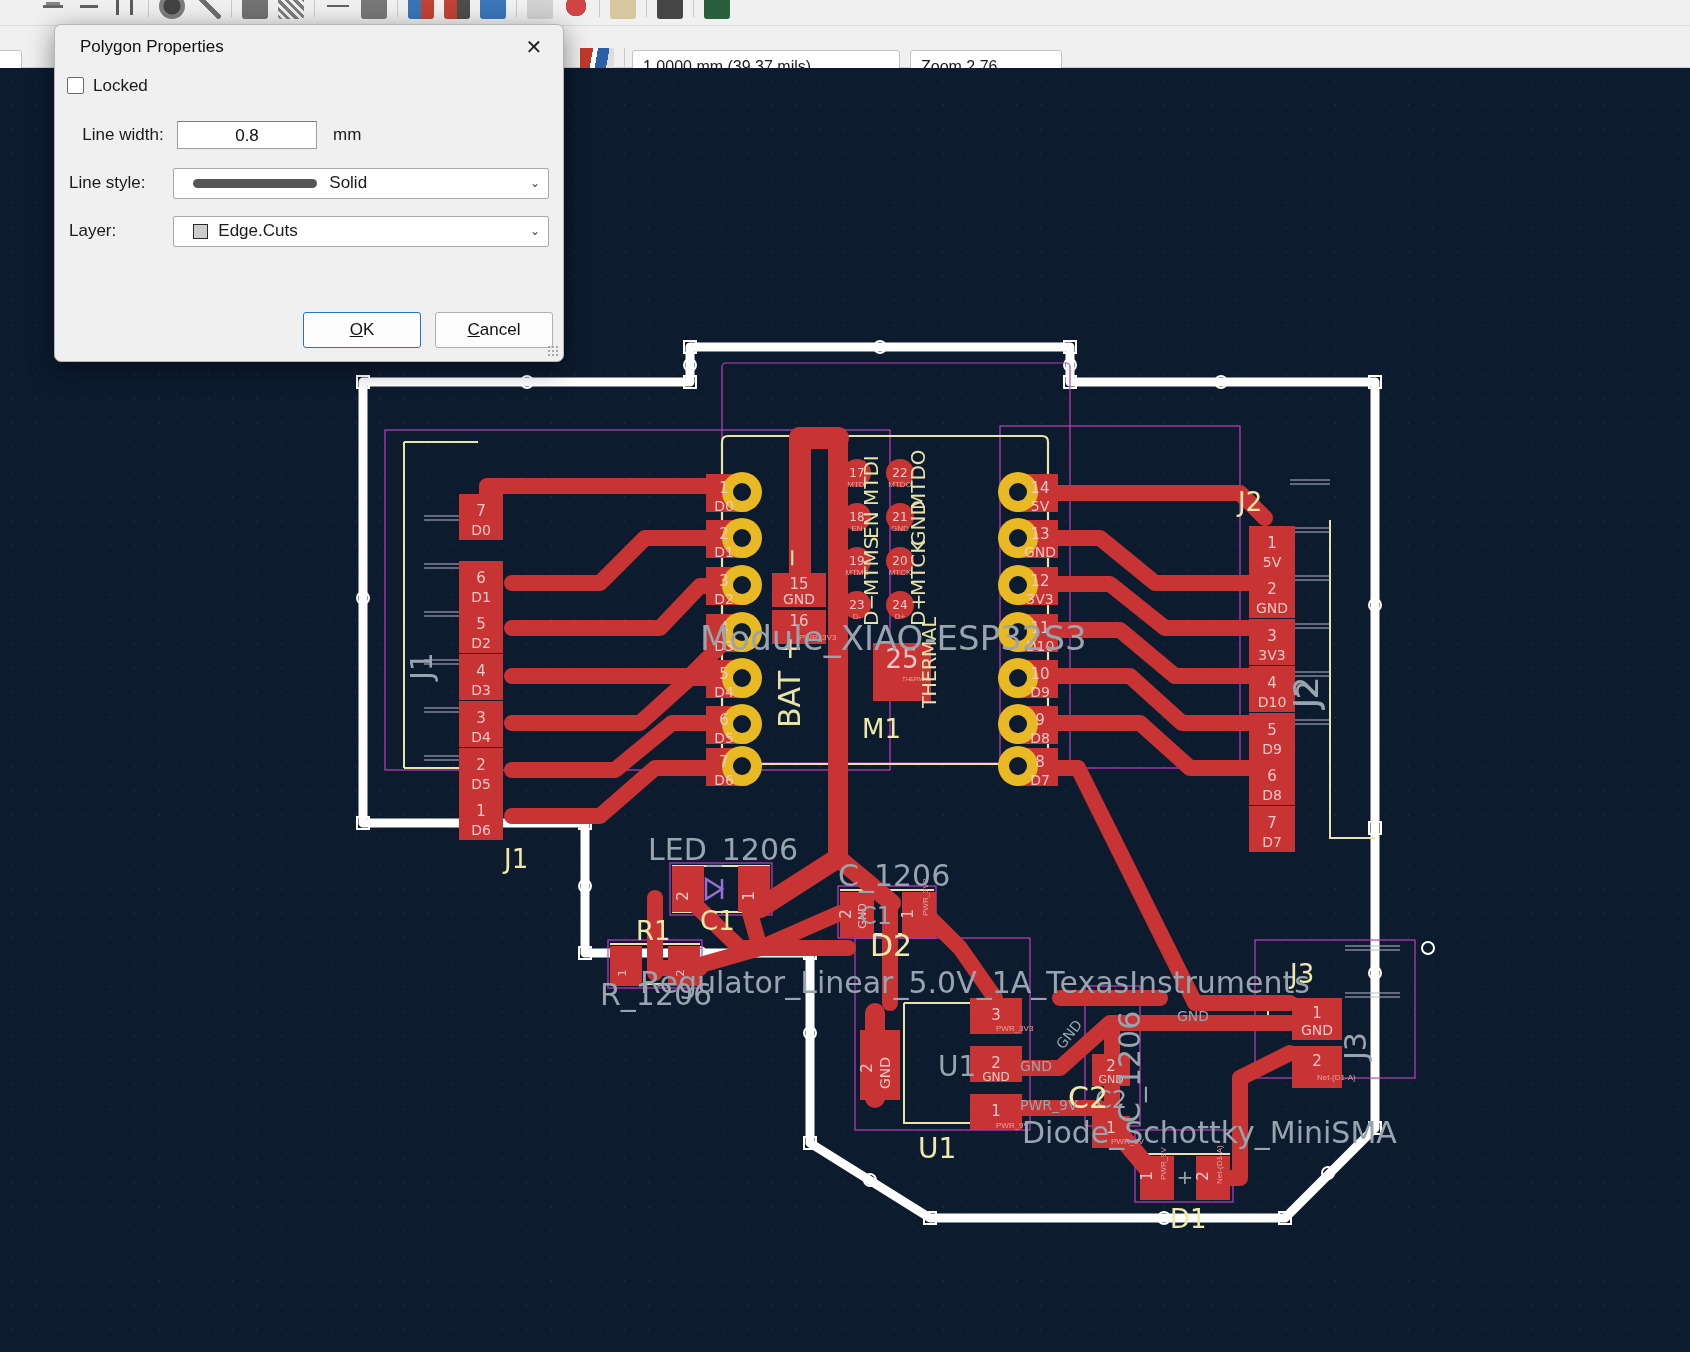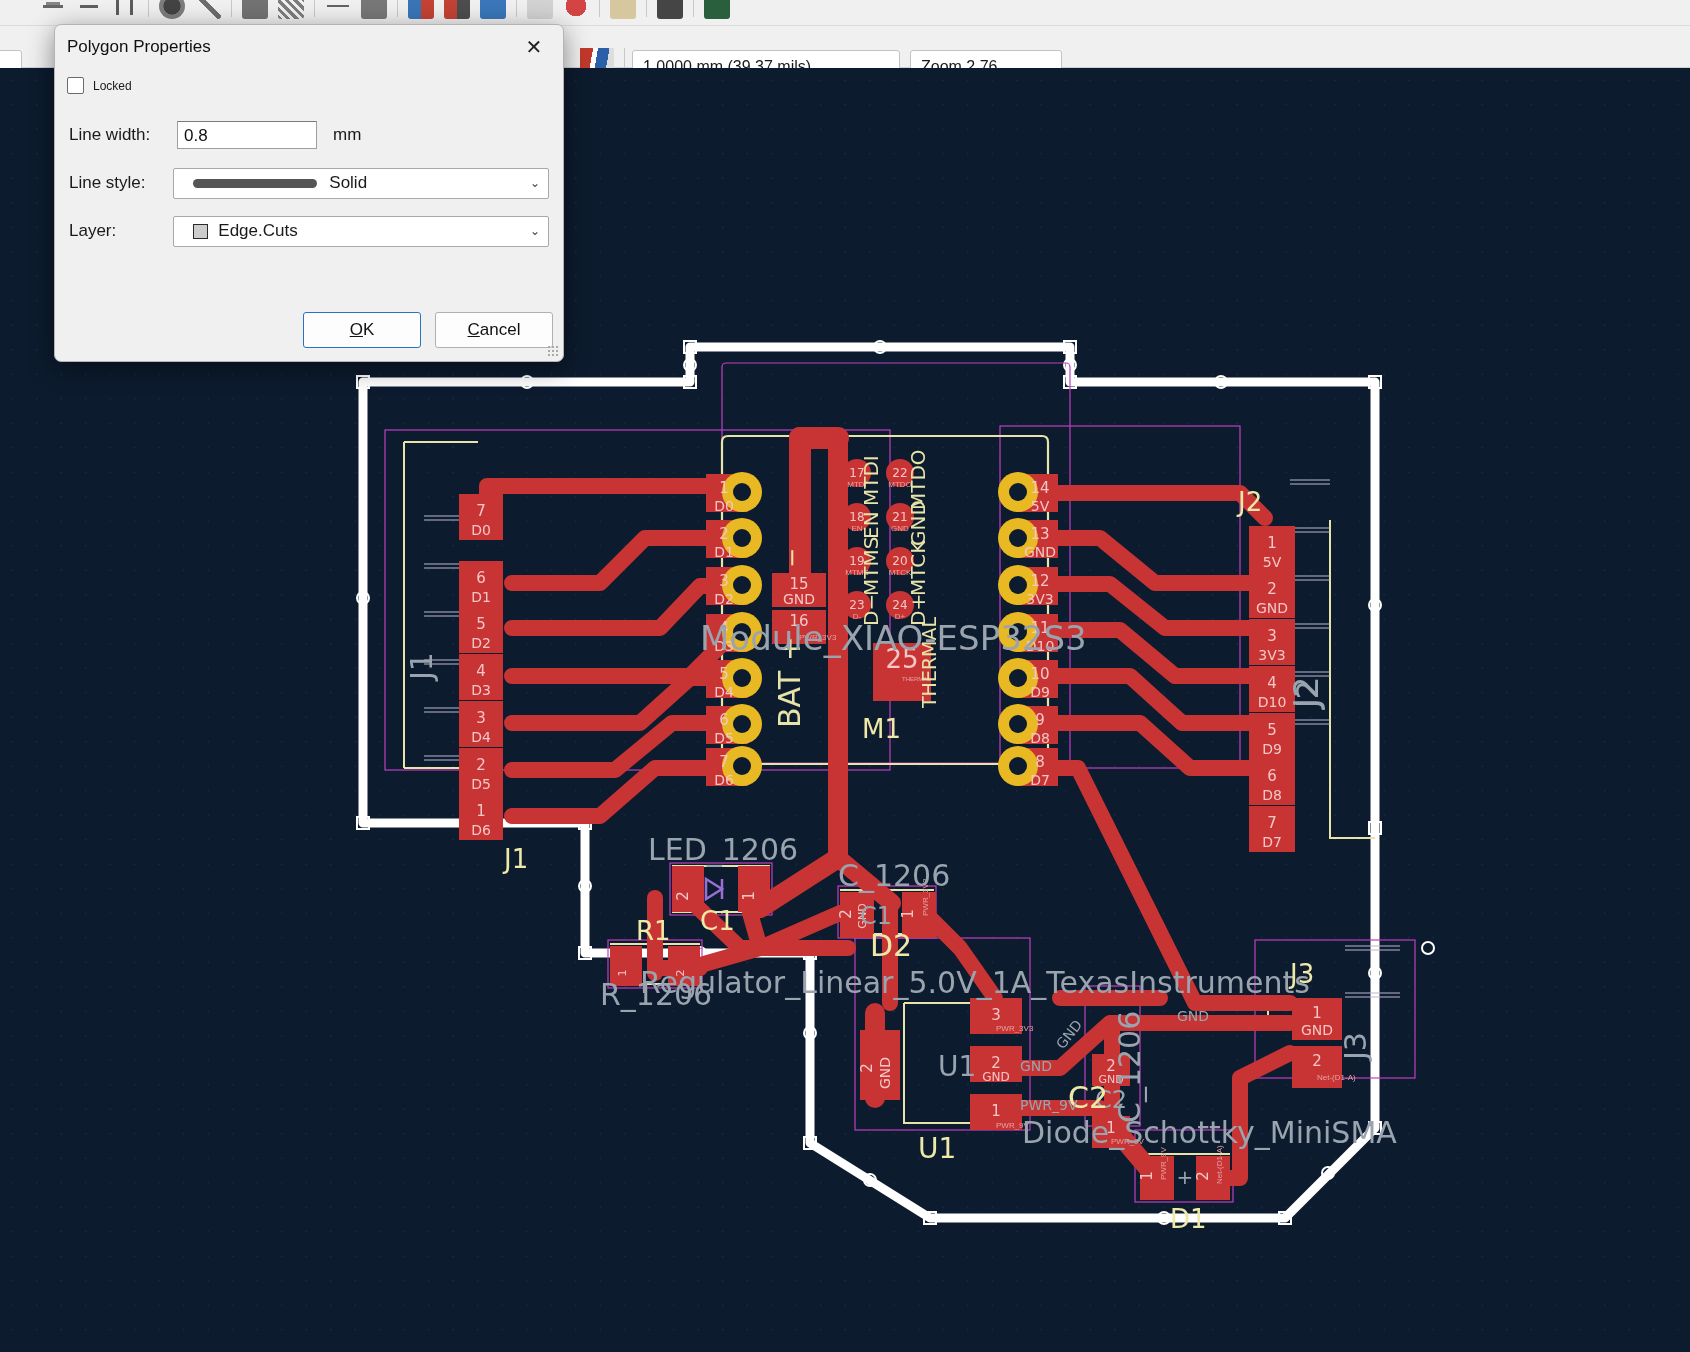--- a/index.html
+++ b/index.html
@@ -78,7 +78,7 @@
     font-size:17px; color:#1a1a1a;
   }
   #dlg-title-bar { height:44px; display:flex; align-items:center; padding:0 14px 0 12px; }
-  #dlg-title { font-size:17px; color:#101010; }
+  #dlg-title { font-size:17px; color:#101010;margin-left:13px; }
   #dlg-close { margin-left:auto; width:30px; height:30px; display:flex; align-items:center;
       justify-content:center; cursor:pointer; font-size:20px; color:#222; }
   .dlg-row { display:flex; align-items:center; padding:0 14px; }

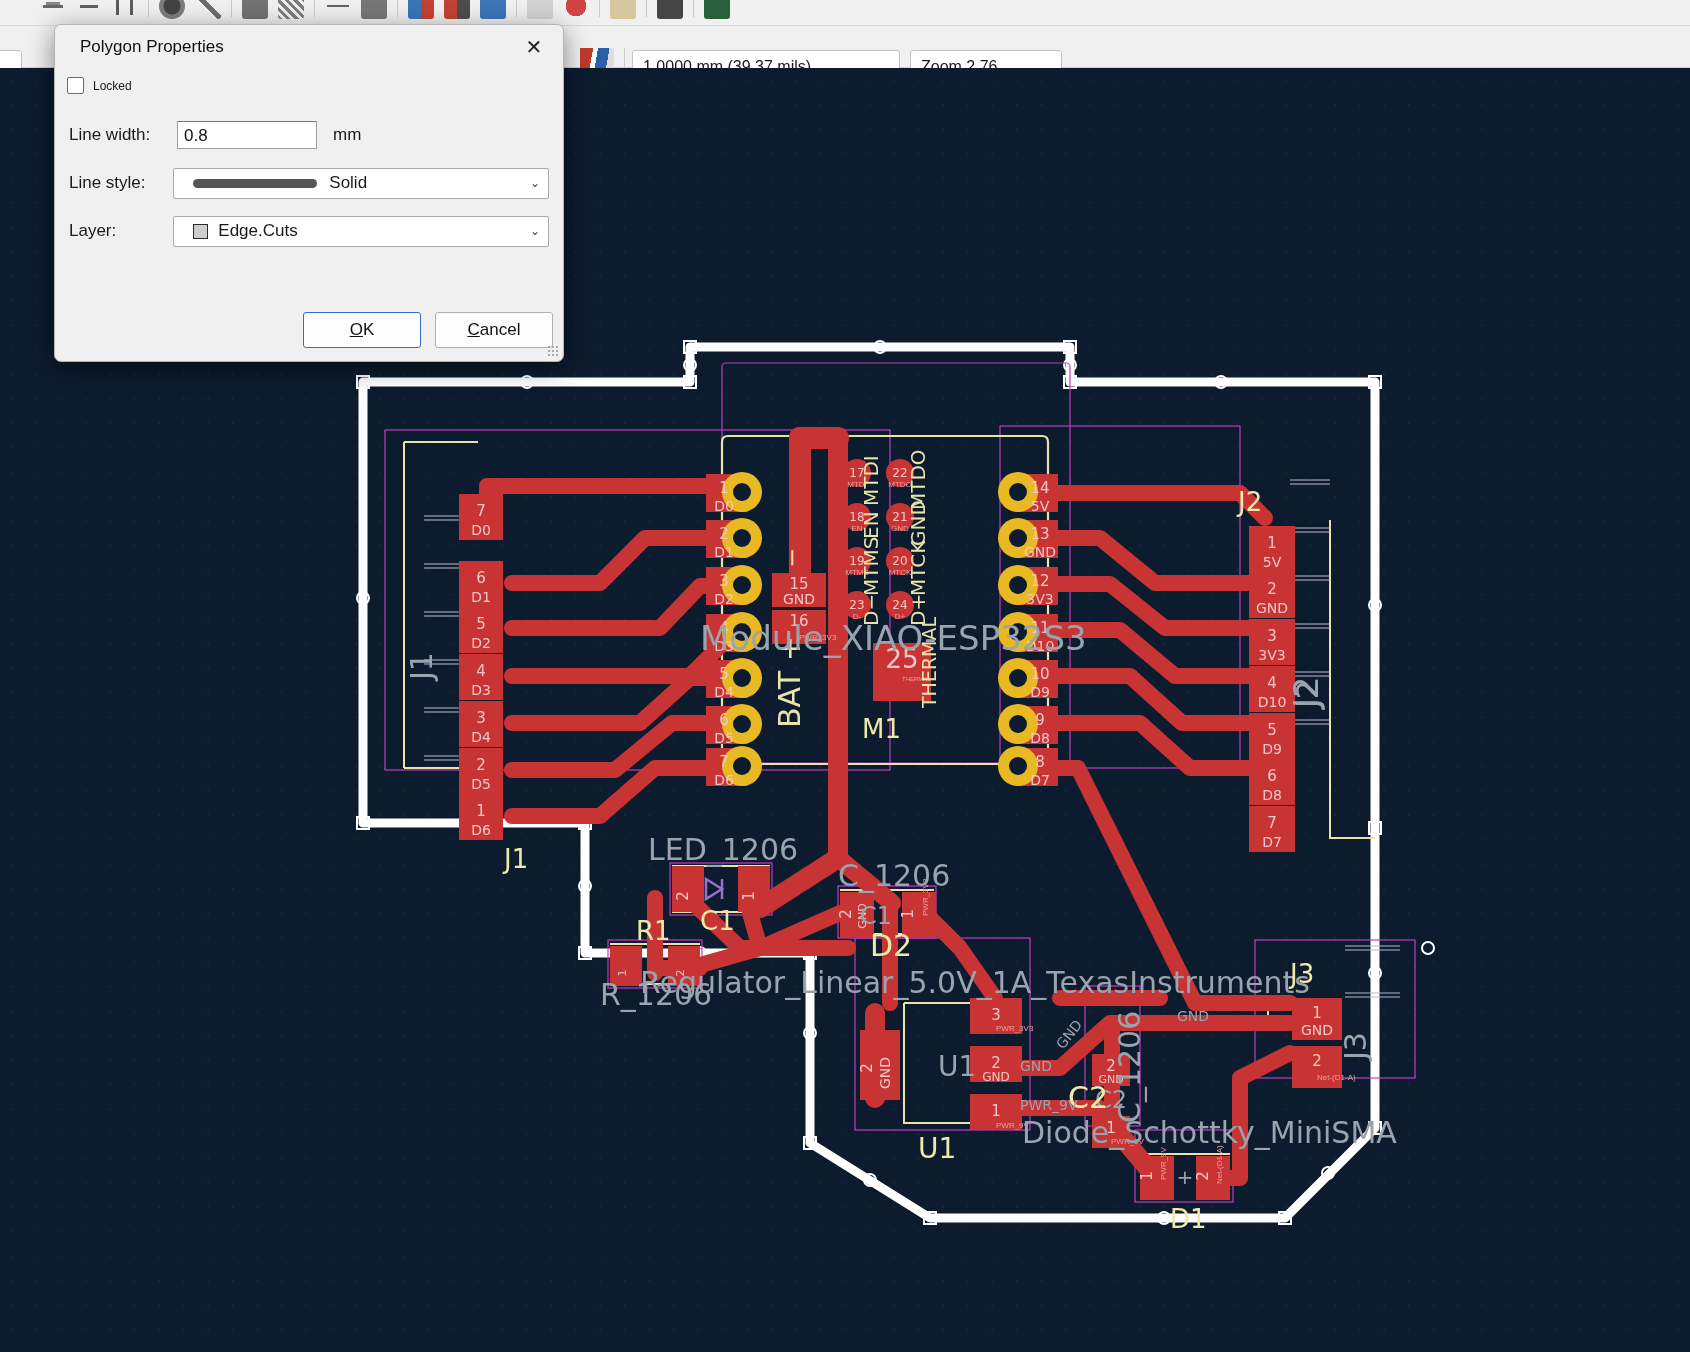--- a/index.html
+++ b/index.html
@@ -84,7 +84,7 @@
   .dlg-row { display:flex; align-items:center; padding:0 14px; }
   .cbrow { height:33px; padding-left:12px; }
   .cbox { width:17px; height:17px; border:1.6px solid #6b6b6b; background:#fff; border-radius:2px; margin-right:9px; }
-  .cblabel { font-size:12px;text-align:center; }
+  .cblabel { font-size:17px;text-align:center; }
   .lbl { width:108px; font-size:17px; }
   .txtinput { width:140px; height:28px; background:#fff; border:1px solid #9e9e9e; border-top-color:#7a7a7a;
       padding:0 6px; font-size:17px; line-height:28px; color:#101010; }

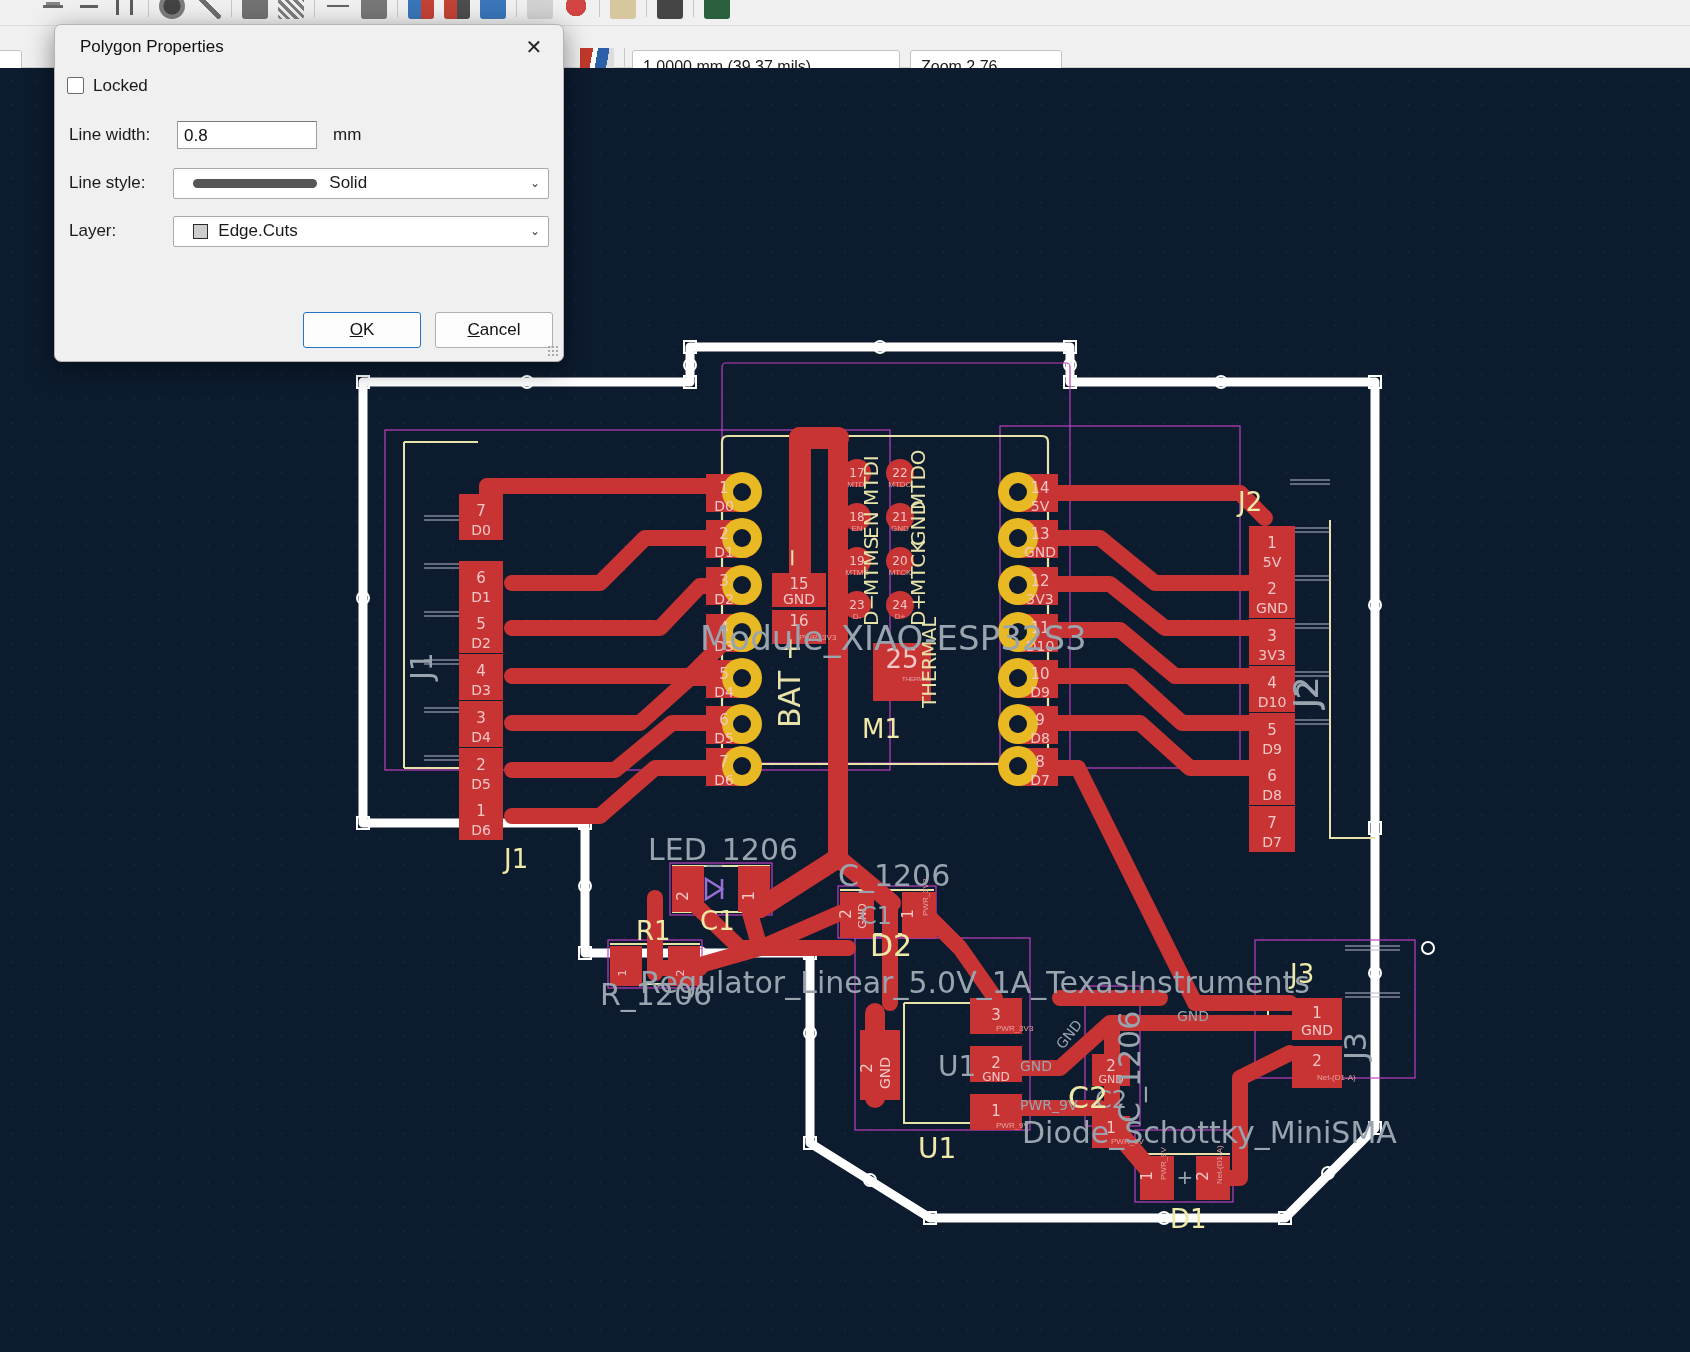--- a/index.html
+++ b/index.html
@@ -671,7 +671,7 @@
   </div>
 
 
-  <div class="dlg-row" style="height:50px;margin-top:8px;">
+  <div class="dlg-row" style="height:50px;margin-top:8px;text-align:center;">
     <span class="lbl">Line width:</span>
     <span class="txtinput">0.8</span>
     <span class="unit">mm</span>

